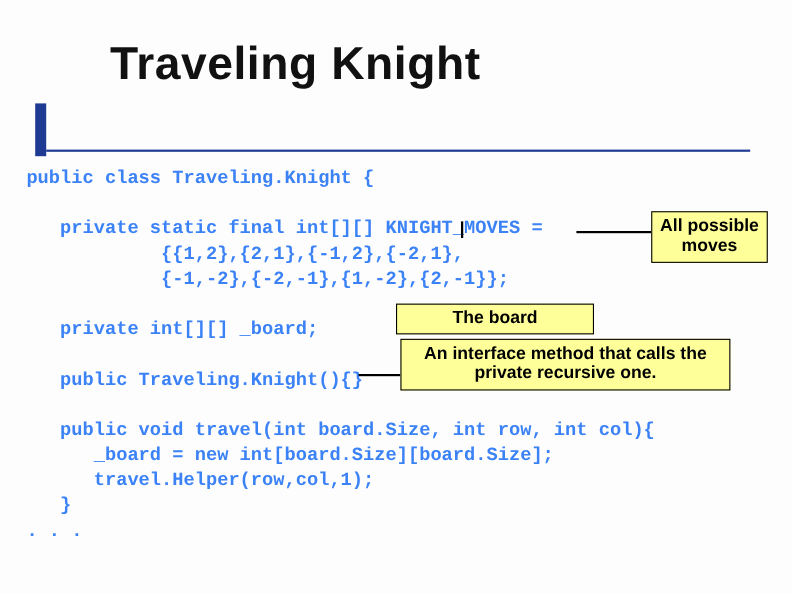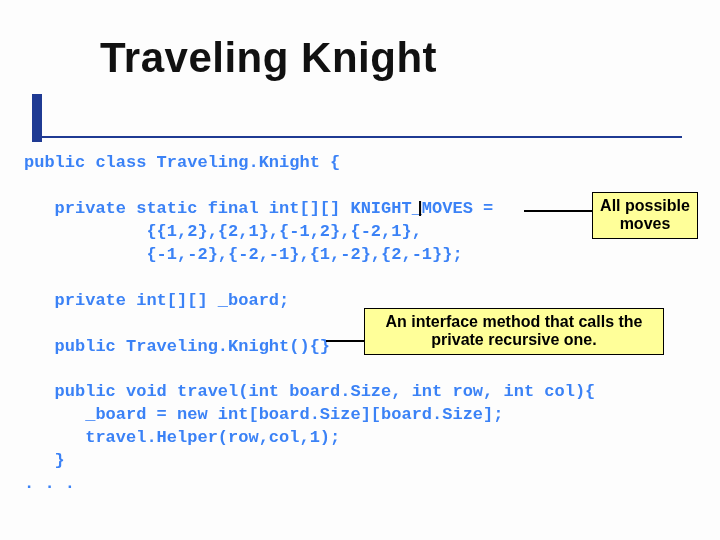--- a/index.html
+++ b/index.html
@@ -143,6 +143,7 @@
   <div id="conn-moves" class="connector"></div>
   <div id="co-moves" class="callout">All possible moves</div>
 
+  <div id="co-board" class="callout">The board</div>
 
   <div id="conn-iface" class="connector"></div>
   <div id="co-iface" class="callout">An interface method that calls the private recursive one.</div>

